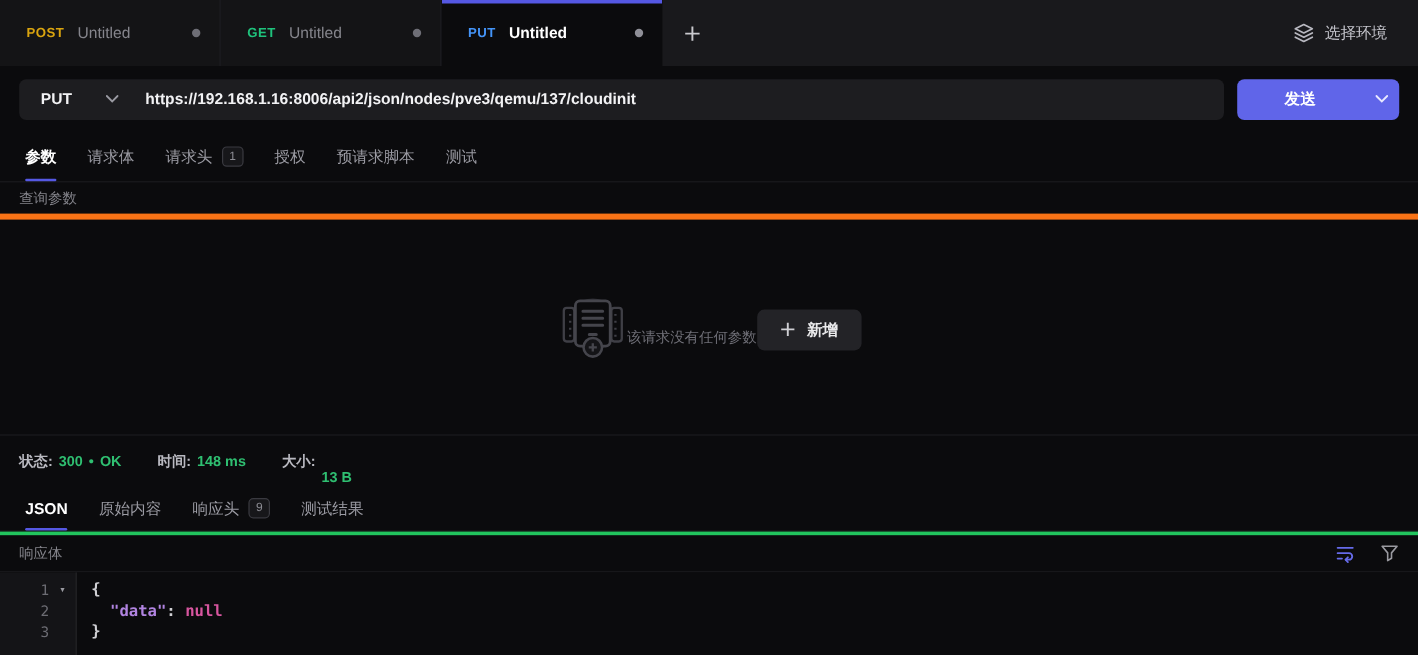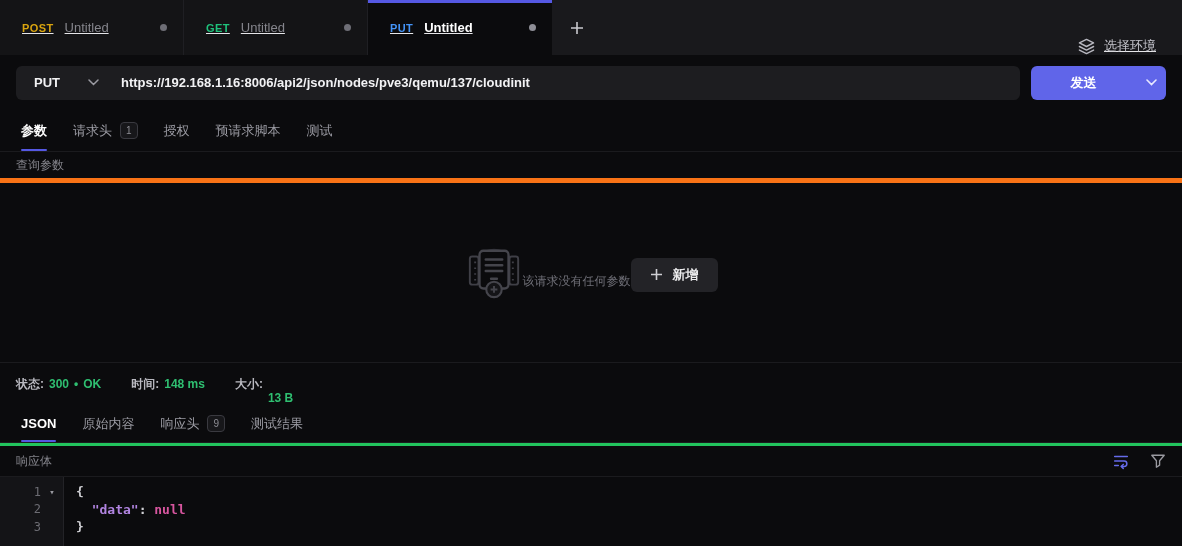--- a/index.html
+++ b/index.html
@@ -12,7 +12,7 @@
   }
 
   
-  .tabbar { height:55px; background:#19191c; display:flex; align-items:stretch;text-decoration:underline; }
+  .tabbar { height:55px; background:#19191c; display:flex; align-items:stretch; }
   .tab {
     width:184px; display:flex; align-items:center; gap:11px;
     padding:0 16px 0 22px; background:#141416;

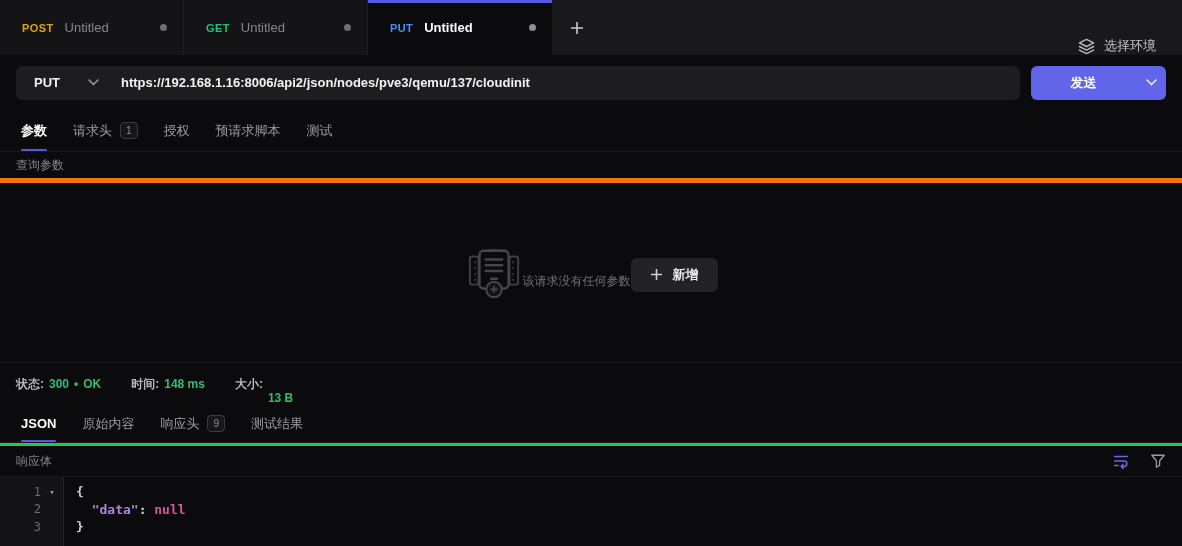--- a/index.html
+++ b/index.html
@@ -26,7 +26,7 @@
   .tab.active .dot { background:#8f8f97; }
   .add-tab { width:50px; display:flex; align-items:center; justify-content:center; color:#c9c9ce; cursor:pointer; }
   .spacer { flex:1; }
-  .env { display:flex; align-items:flex-end; gap:9px; padding-right:26px; color:#c5c5cc; font-size:13px; cursor:pointer; }
+  .env { display:flex; align-items:center; gap:9px; padding-right:26px; color:#c5c5cc; font-size:13px; cursor:pointer; }
   .env svg { display:block; }
 
   

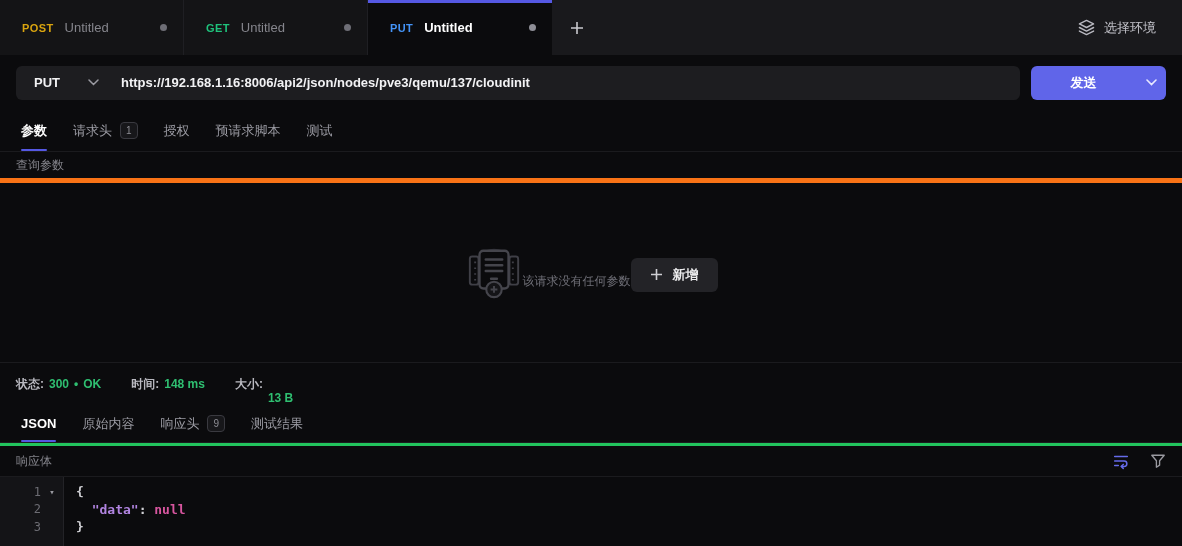--- a/index.html
+++ b/index.html
@@ -150,6 +150,9 @@
 <div class="subtabs req">
   <div class="subtab active">
       <span>参数</span>
+    </div>
+  <div class="subtab">
+      <span>请求体</span>
     </div>
   <div class="subtab">
       <span>请求头</span>

